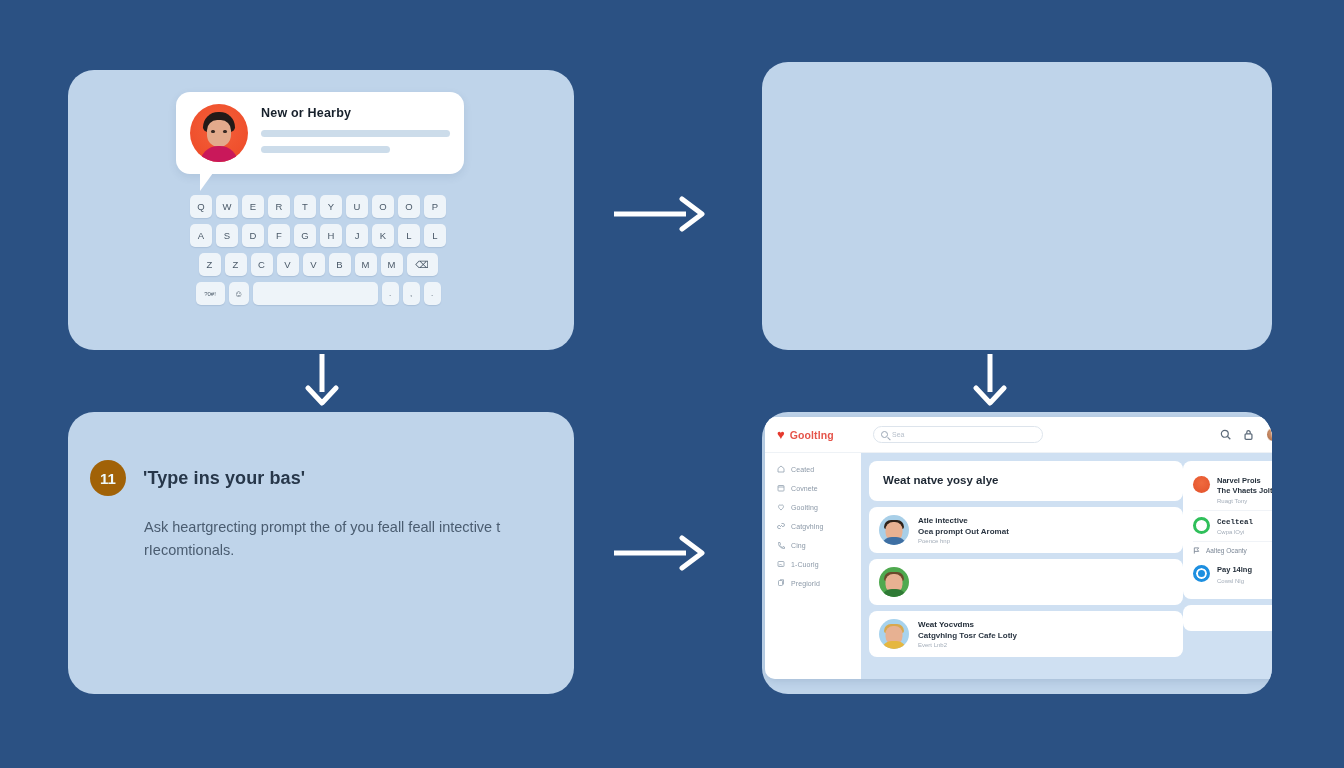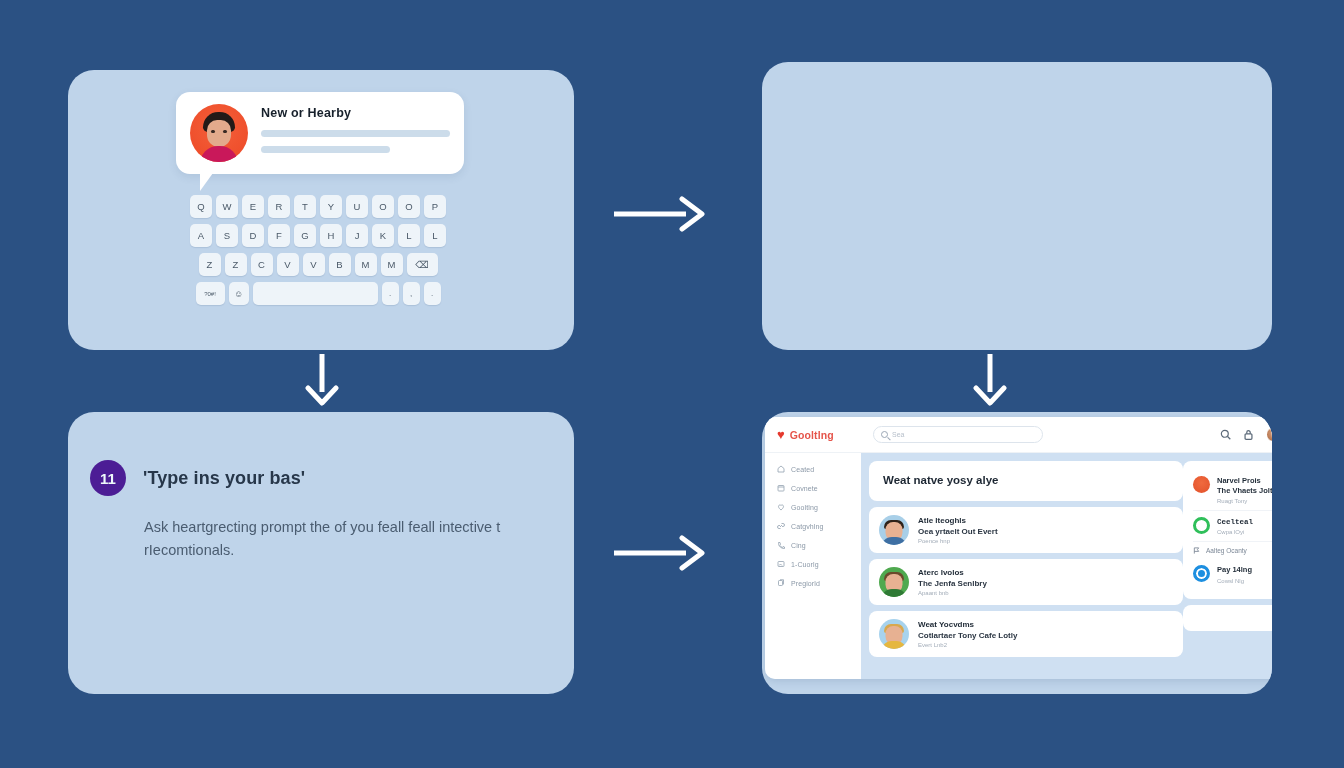--- a/index.html
+++ b/index.html
@@ -100,7 +100,7 @@
   .step-head { position: absolute; left: 22px; top: 48px; display: flex; align-items: center; gap: 17px; }
   .step-badge {
     width: 36px; height: 36px; border-radius: 50%;
-    background: #4c1d95;
+    background: #a16207;
     color: #eef9fa;
     display: flex; align-items: center; justify-content: center;
     font-size: 15px; font-weight: bold;

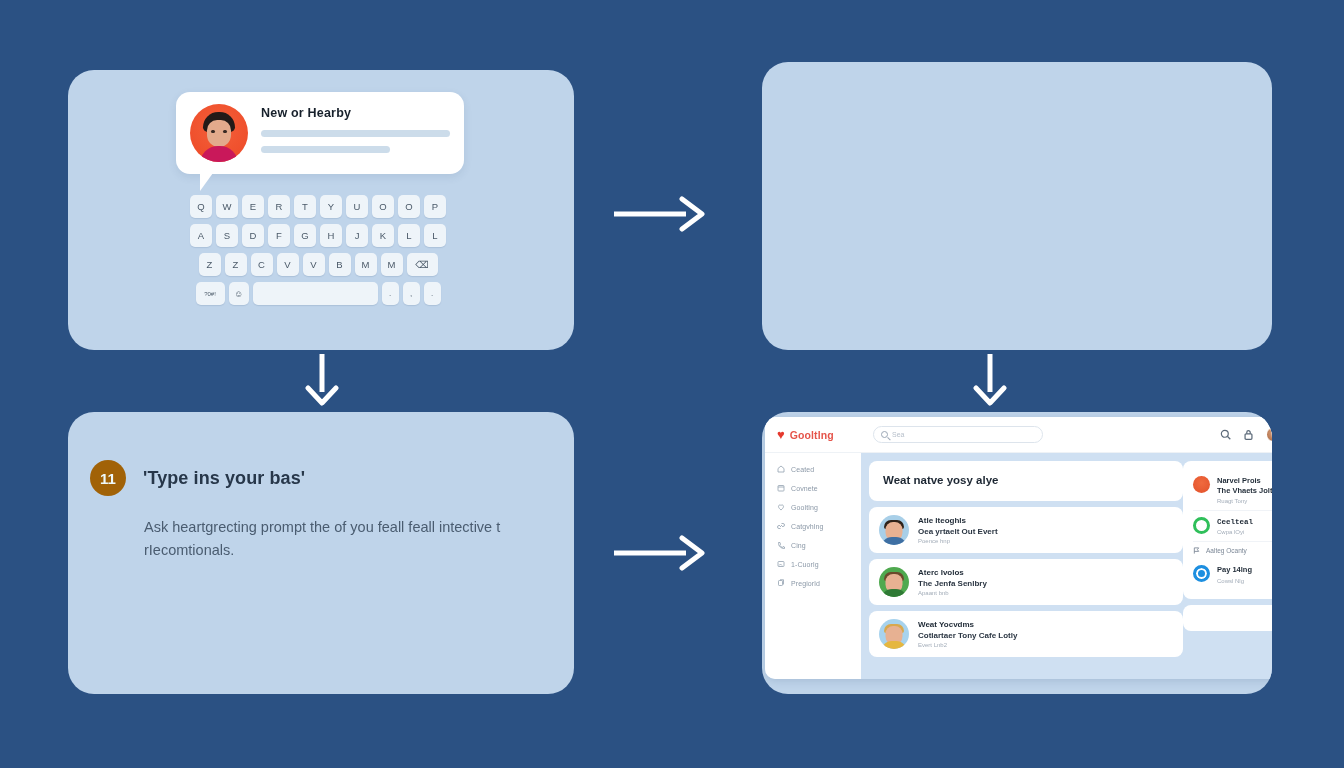--- a/index.html
+++ b/index.html
@@ -420,7 +420,7 @@
                 <div class="fc-body" style="background:#3e6fa3;"></div>
               </div>
               <div class="fc-text">
-                <div class="fc-name">Atle lteoghls</div>
+                <div class="fc-name">Atle intective</div>
                 <div class="fc-sub">Oea yrtaelt Out Evert</div>
                 <div class="fc-meta">Poence hnp</div>
               </div>

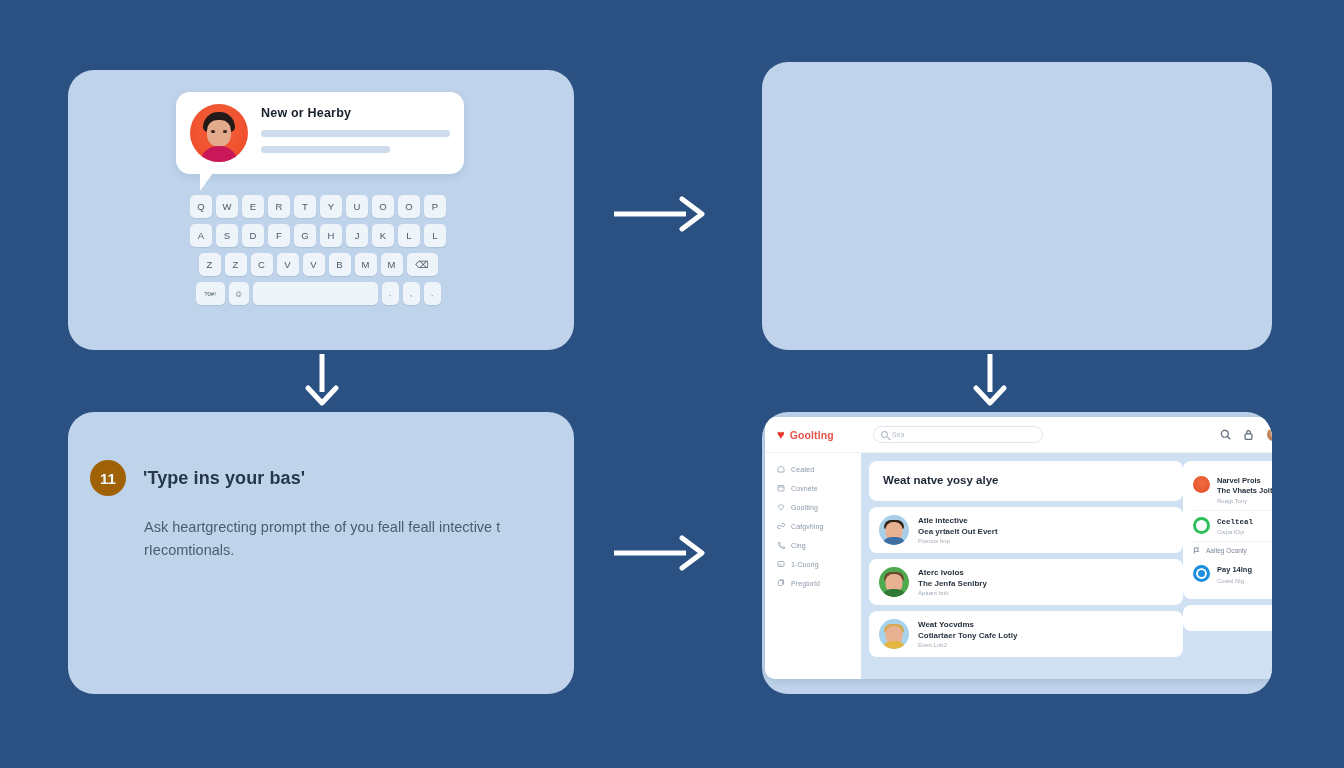--- a/index.html
+++ b/index.html
@@ -421,7 +421,7 @@
               </div>
               <div class="fc-text">
                 <div class="fc-name">Atle intective</div>
-                <div class="fc-sub">Oea yrtaelt Out Evert</div>
+                <div class="fc-sub">Oea prompt Out Aromat</div>
                 <div class="fc-meta">Poence hnp</div>
               </div>
             </div>

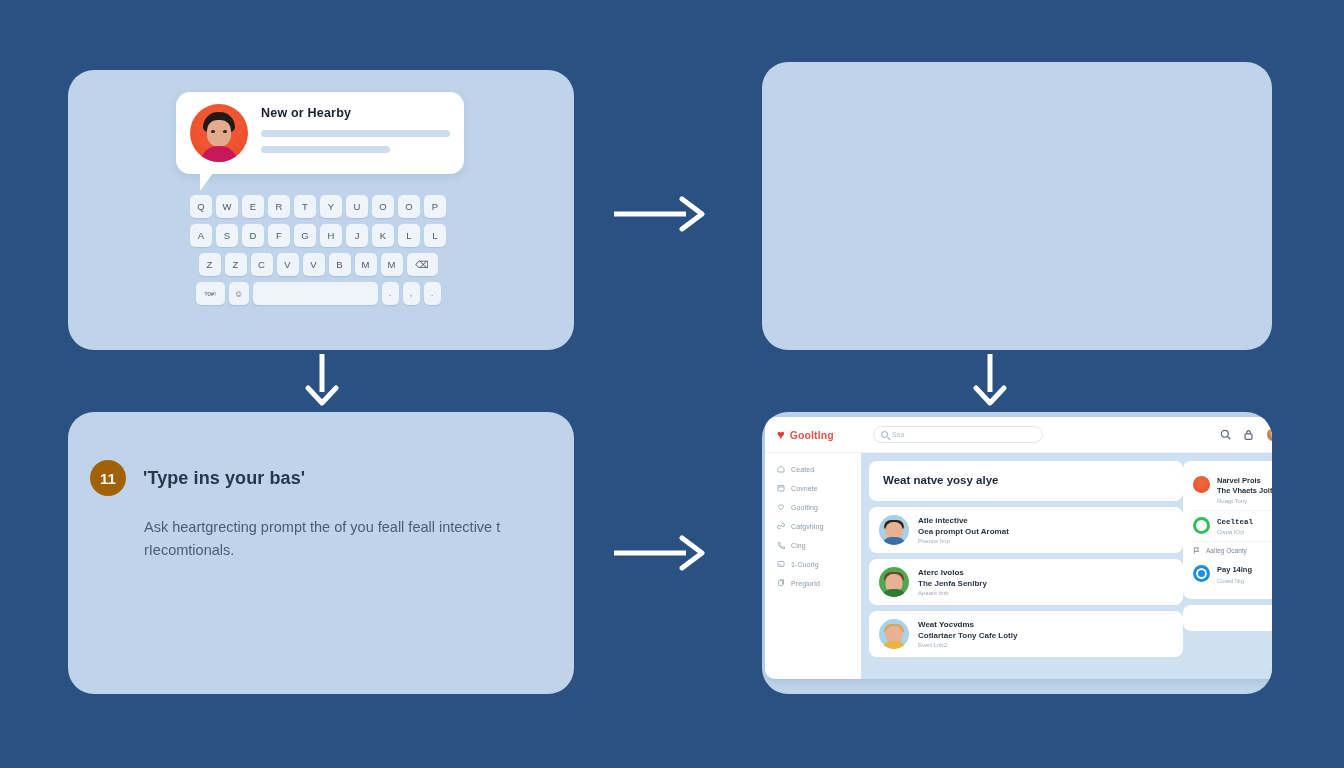--- a/index.html
+++ b/index.html
@@ -432,11 +432,6 @@
                 <div class="fc-face"></div>
                 <div class="fc-body" style="background:#2f7a35;"></div>
               </div>
-              <div class="fc-text">
-                <div class="fc-name">Aterc Ivolos</div>
-                <div class="fc-sub">The Jenfa Senlbry</div>
-                <div class="fc-meta">Apaant bnb</div>
-              </div>
             </div>
 
             <div class="feed-card">

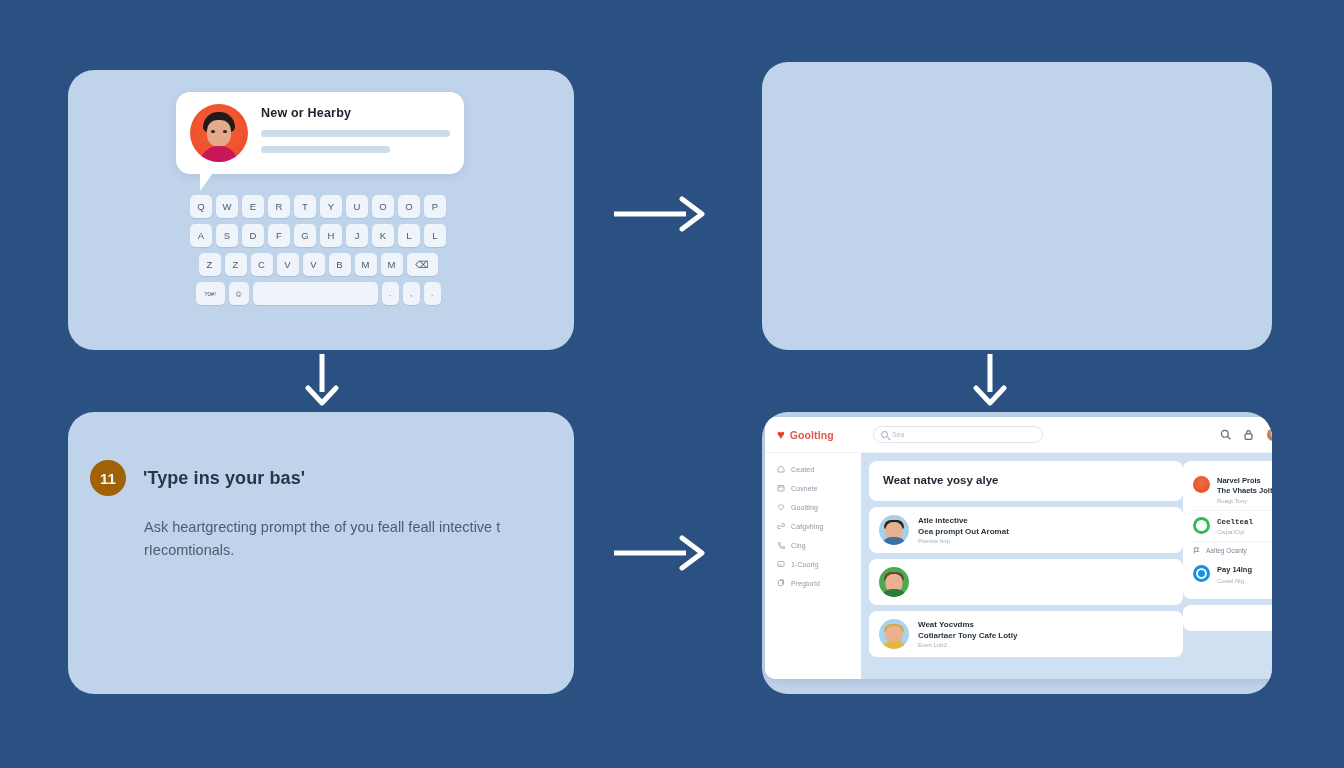--- a/index.html
+++ b/index.html
@@ -442,7 +442,7 @@
               </div>
               <div class="fc-text">
                 <div class="fc-name">Weat Yocvdms</div>
-                <div class="fc-sub">Cotlartaer Tony Cafe Lotly</div>
+                <div class="fc-sub">Catgvhlng Tosr Cafe Lotly</div>
                 <div class="fc-meta">Evert Lnb2</div>
               </div>
             </div>

